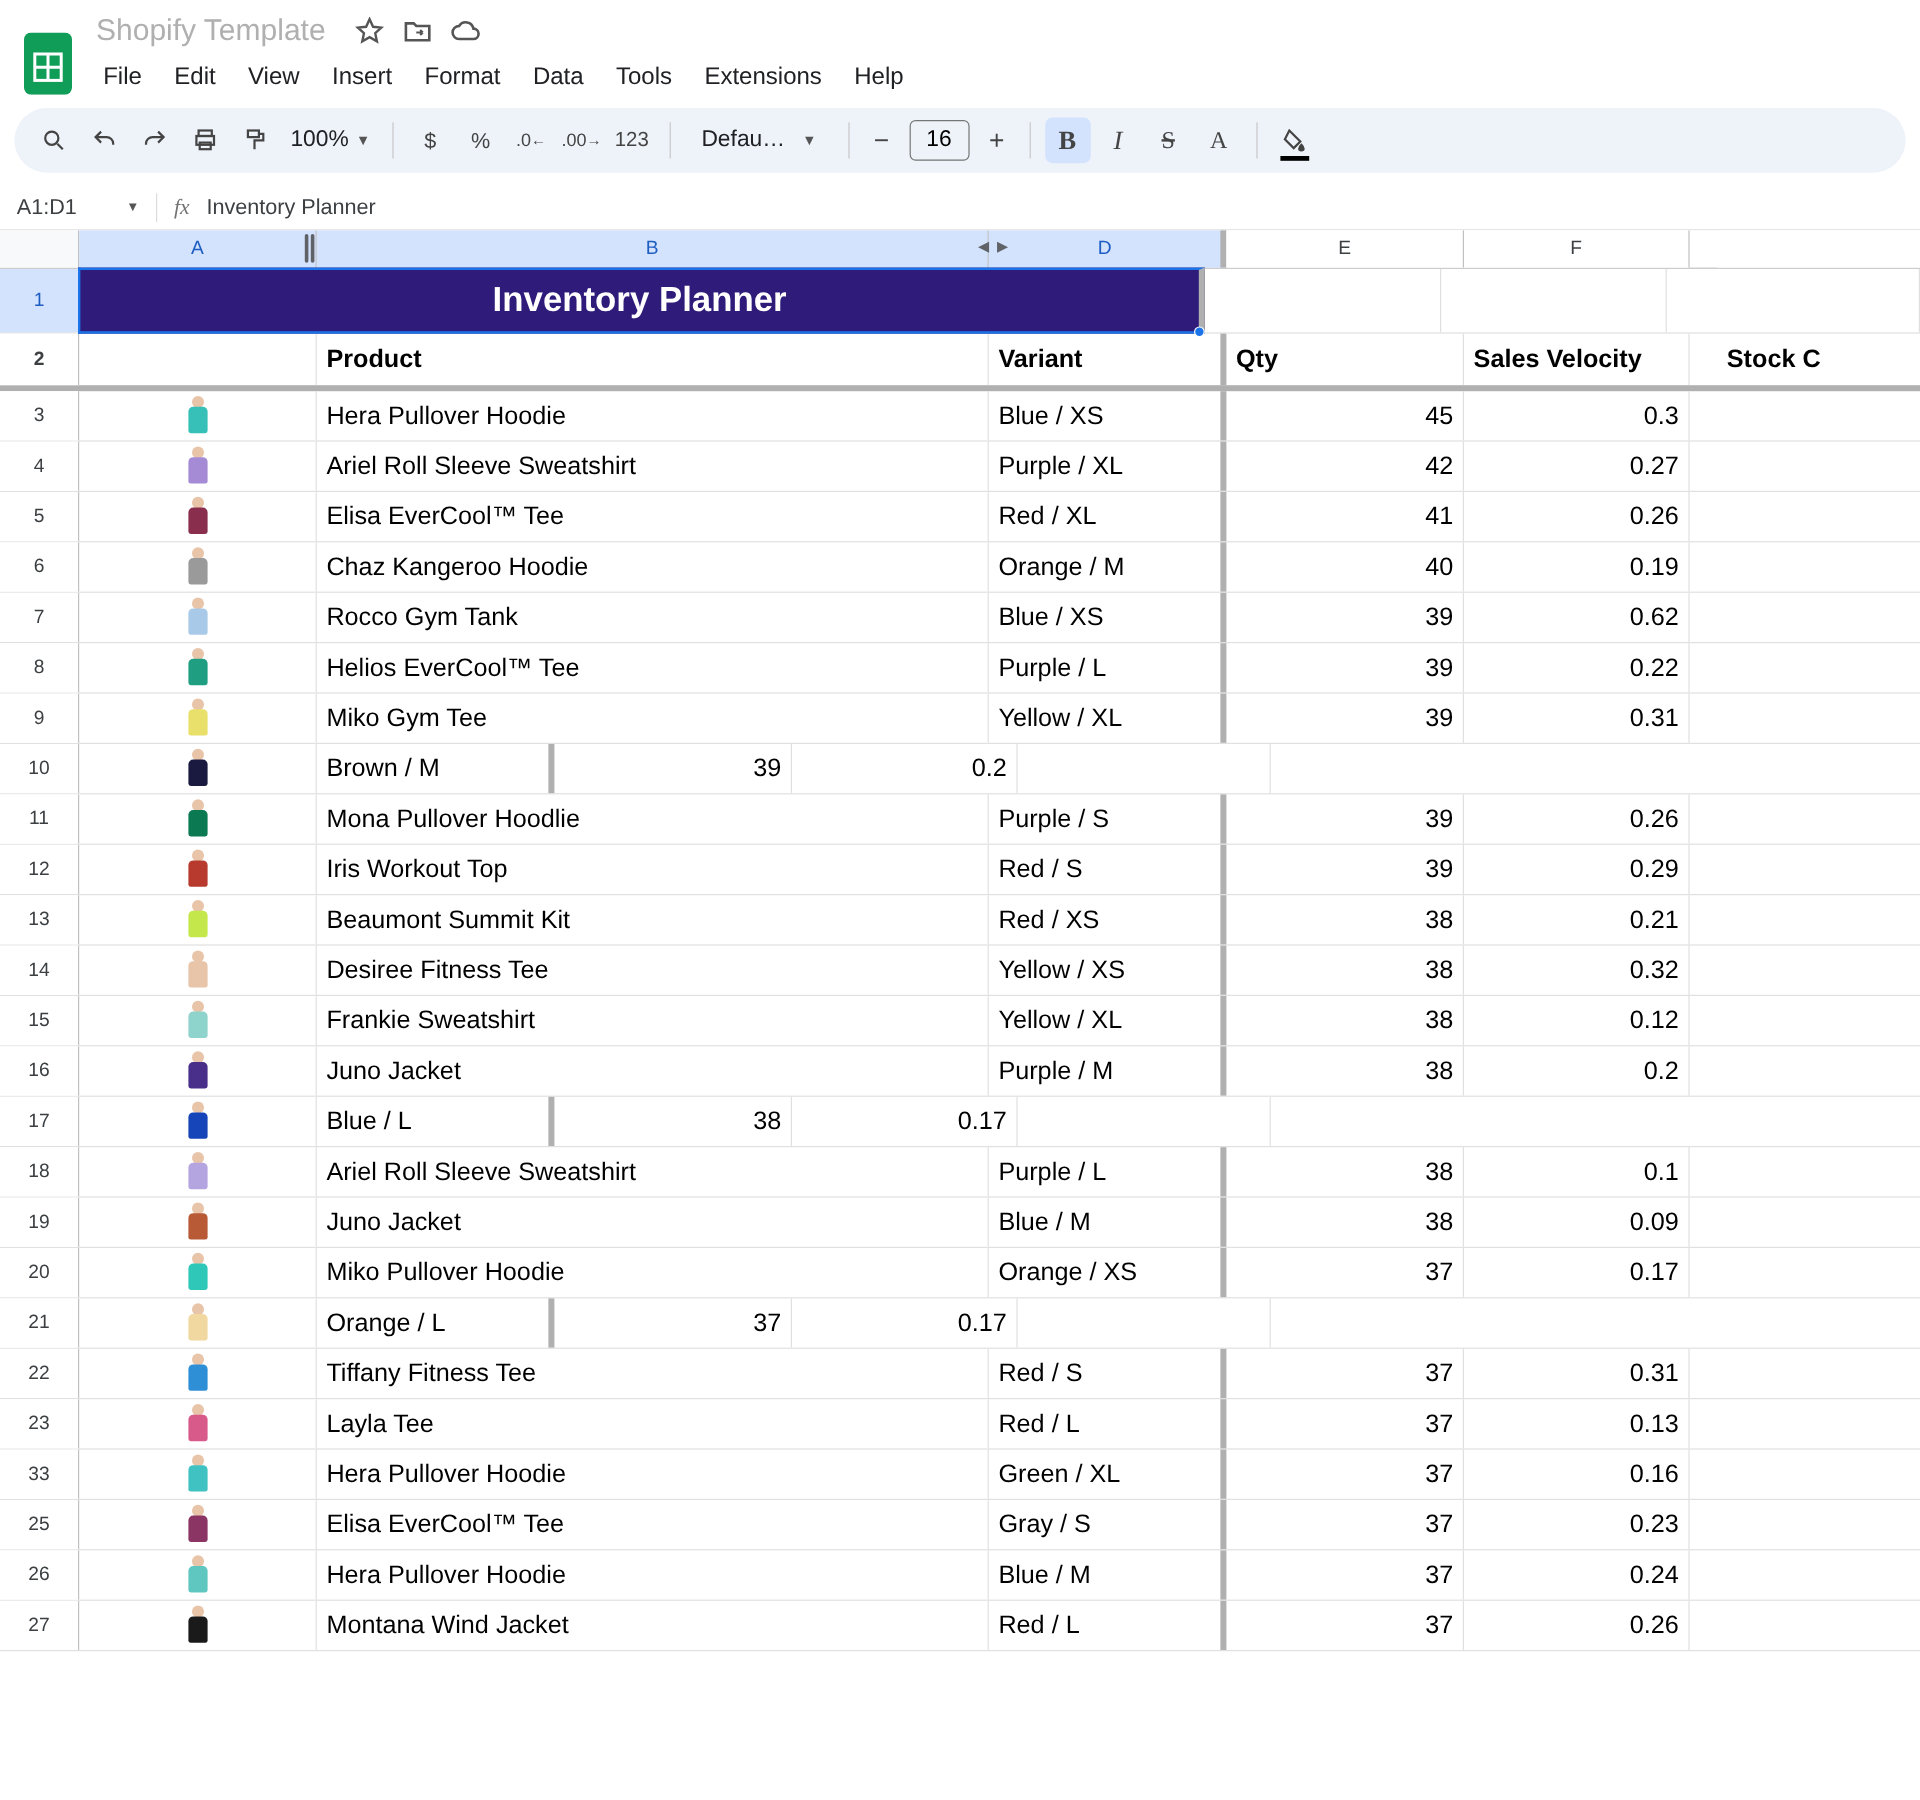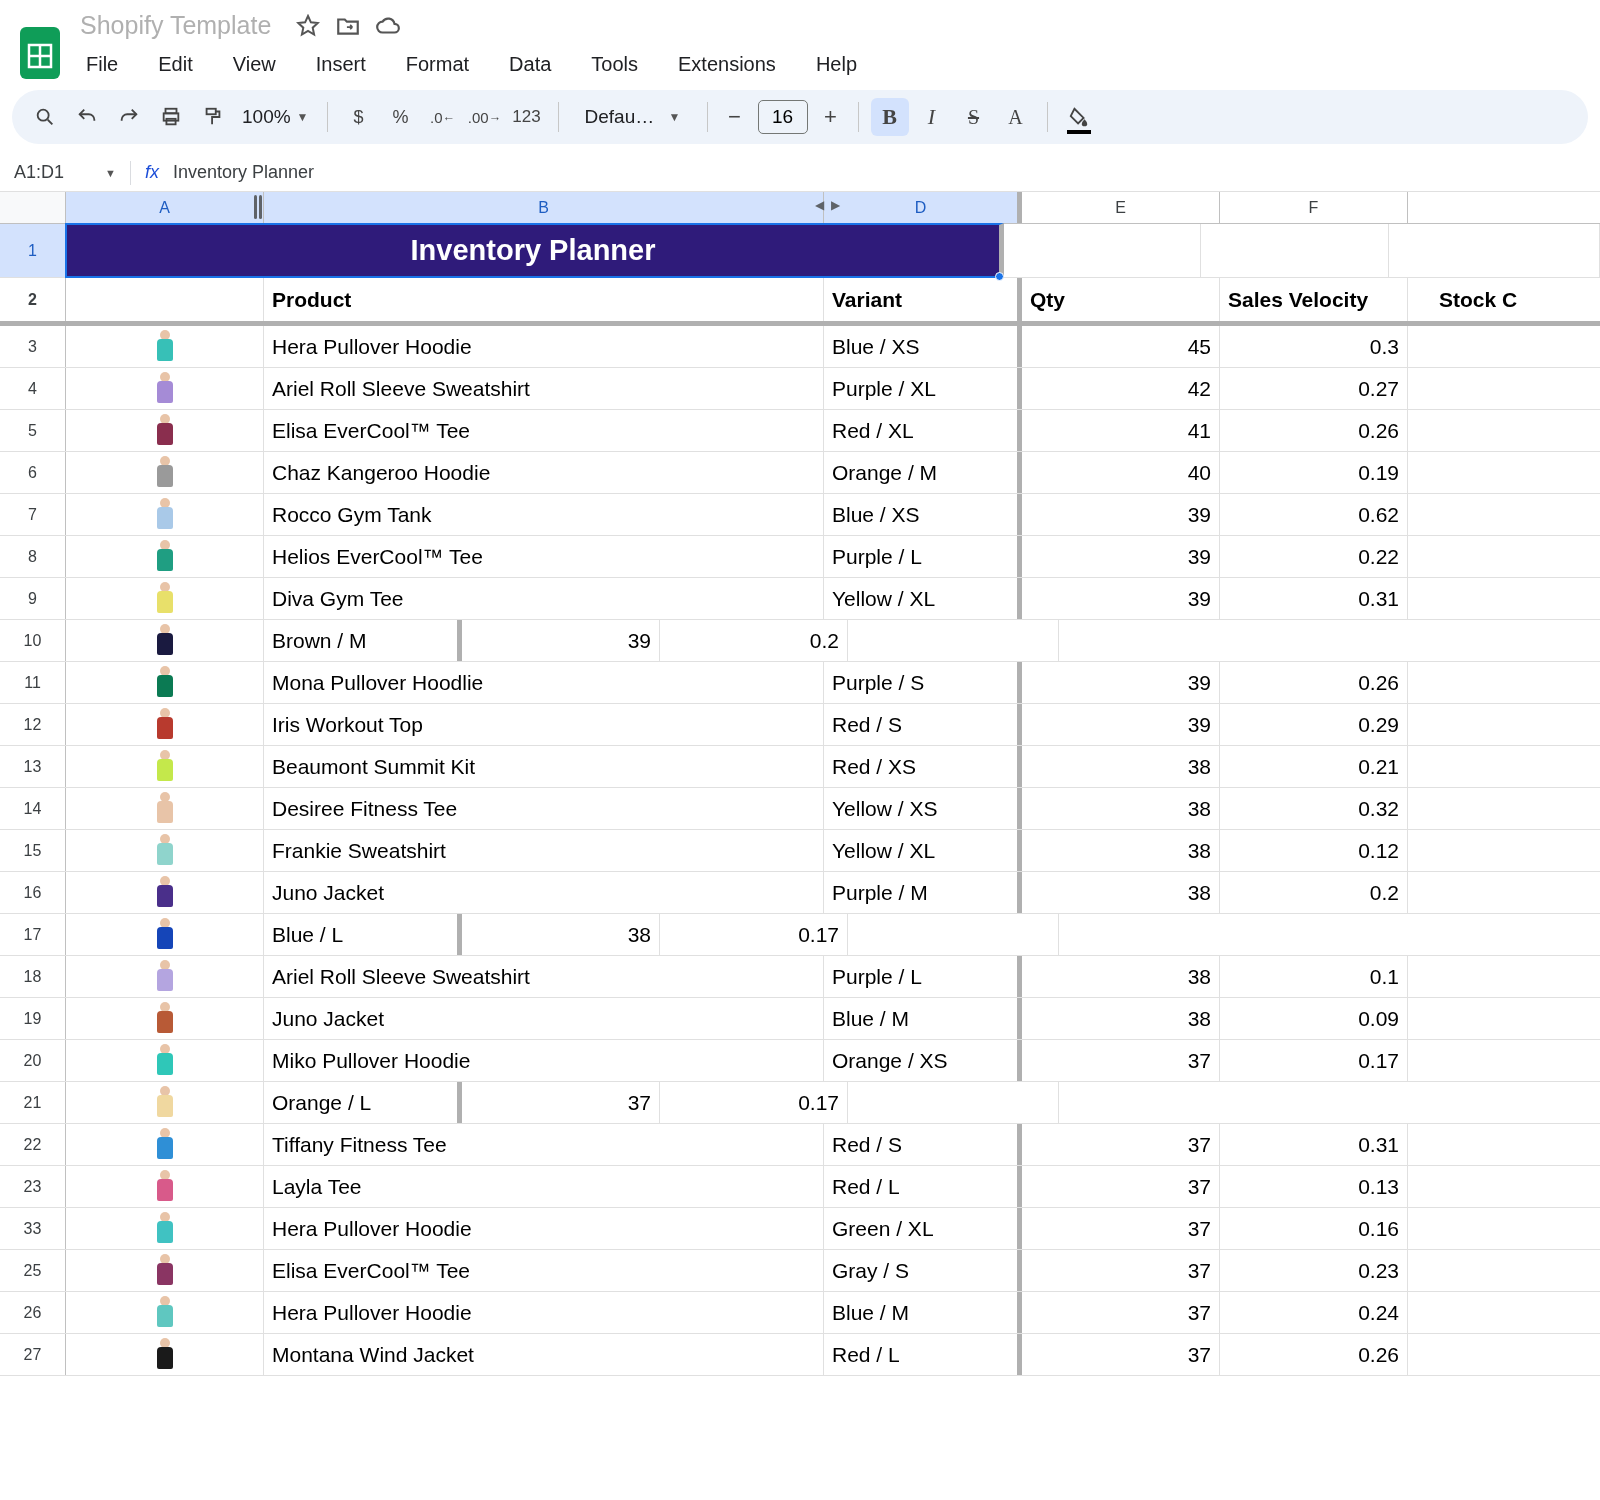--- a/index.html
+++ b/index.html
@@ -14,7 +14,7 @@
 .doc-title { font-size: 25px; color: #b0b0b0; padding: 3px 6px; border-radius: 4px; }
 .title-icons { display: flex; gap: 14px; margin-left: 8px; align-items: center; }
 .title-icons .ticon { width: 26px; height: 26px; display:flex; align-items:center; justify-content:center; color:#444; }
-.menu-bar { display: flex; gap: 16px; margin-top: 4px; }
+.menu-bar { display: flex; gap: 3px; margin-top: 4px; }
 .menu-item { font-size: 20px; color: #202124; padding: 6px 12px; border-radius: 4px; cursor: pointer; }
 
 

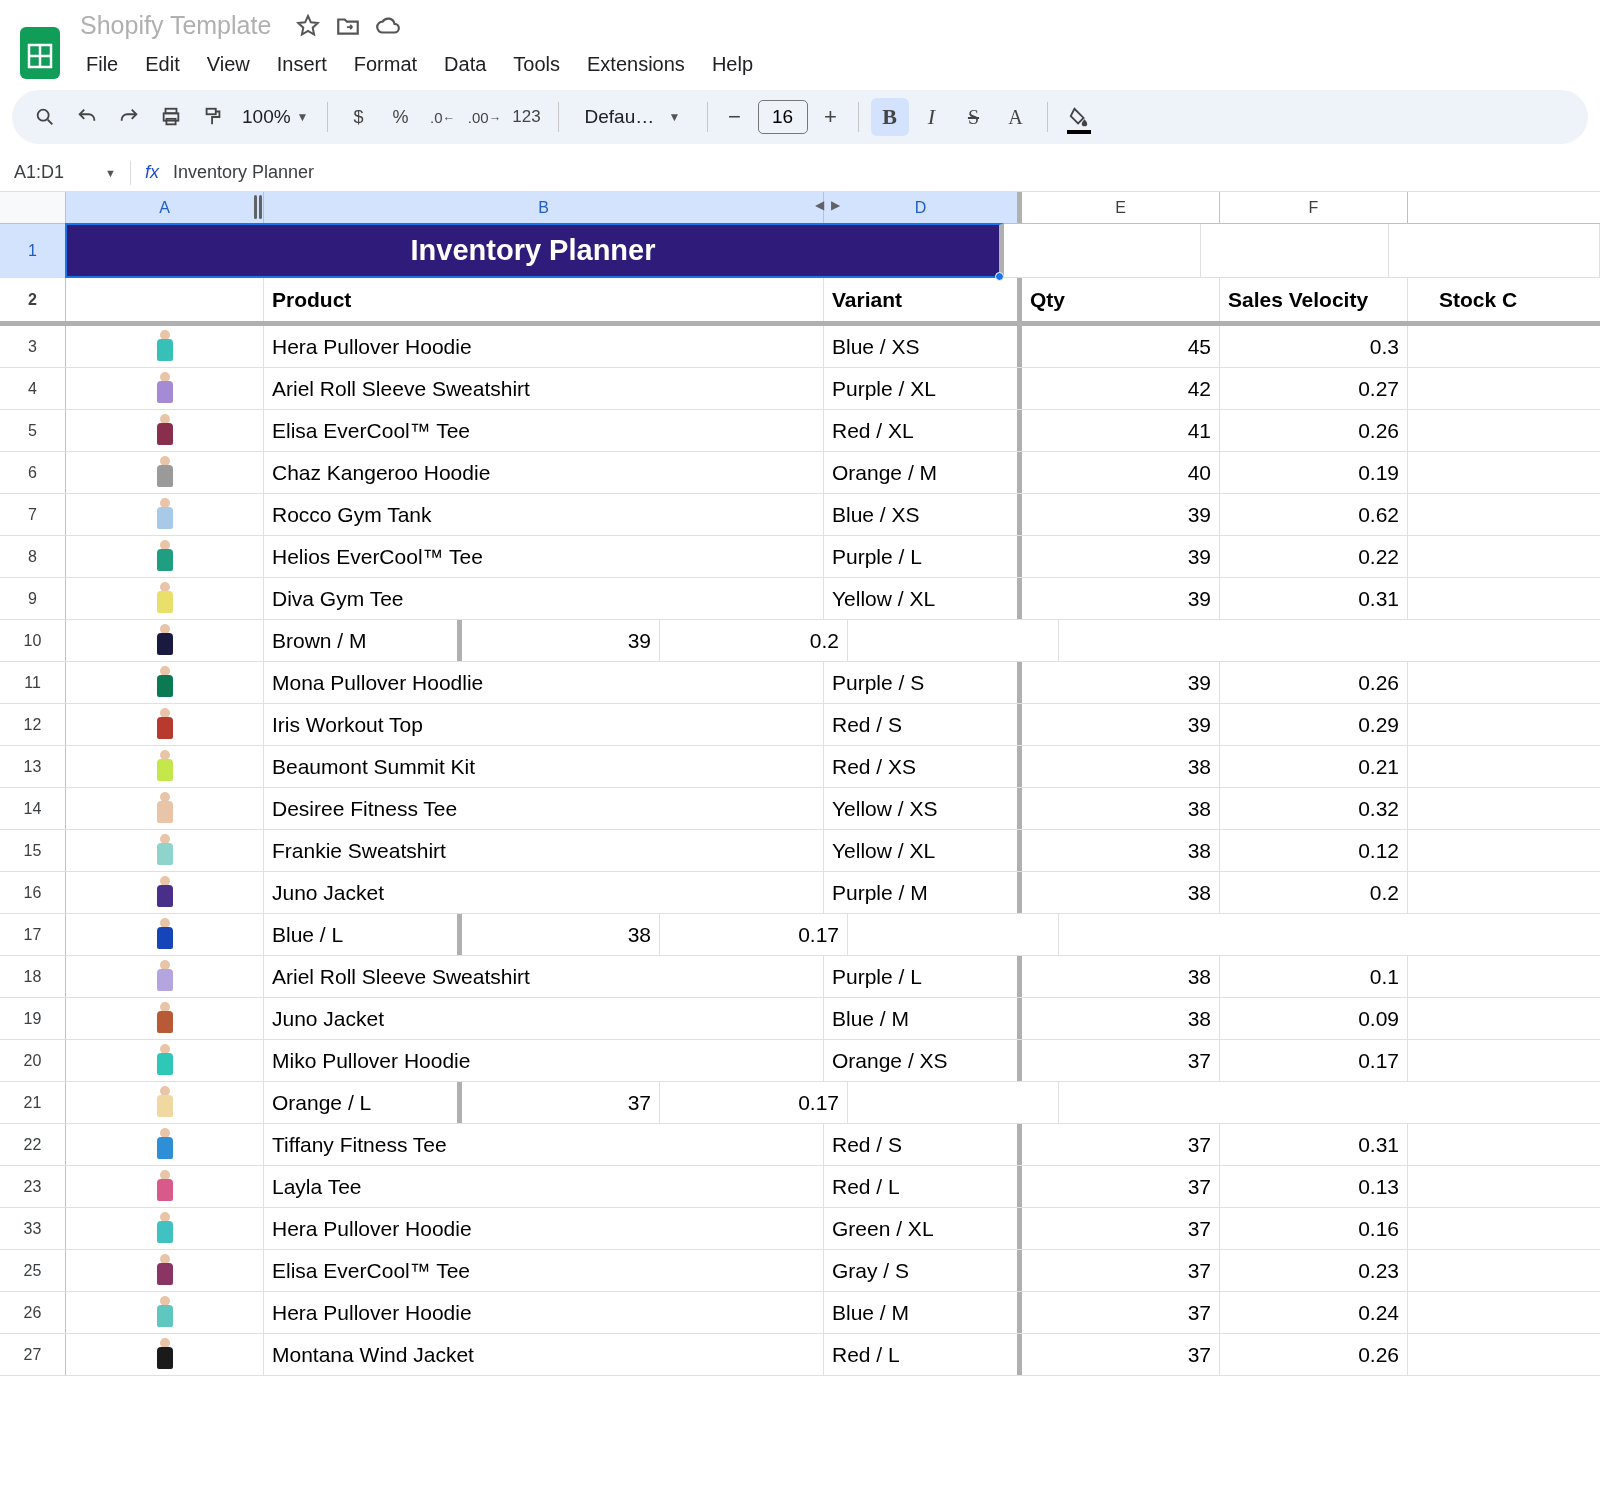--- a/index.html
+++ b/index.html
@@ -43,7 +43,7 @@
 .namebox { width: 130px; display:flex; align-items:center; padding: 0 14px; font-size:18px; color:#3c4043; gap: 18px; justify-content:space-between;}
 .namebox .caret { font-size:11px; color:#555;}
 .vsep { width:1px; height:24px; background:#dadce0; }
-.fx { font-style: italic; font-family: Liberation Sans, sans-serif; color:#1d4ed8; font-size: 18px; padding: 0 14px;}
+.fx { font-style: italic; font-family: Liberation Serif, serif; color:#737373; font-size: 18px; padding: 0 14px;}
 .formula-val { font-size:18px; color:#3c4043; }
 
 

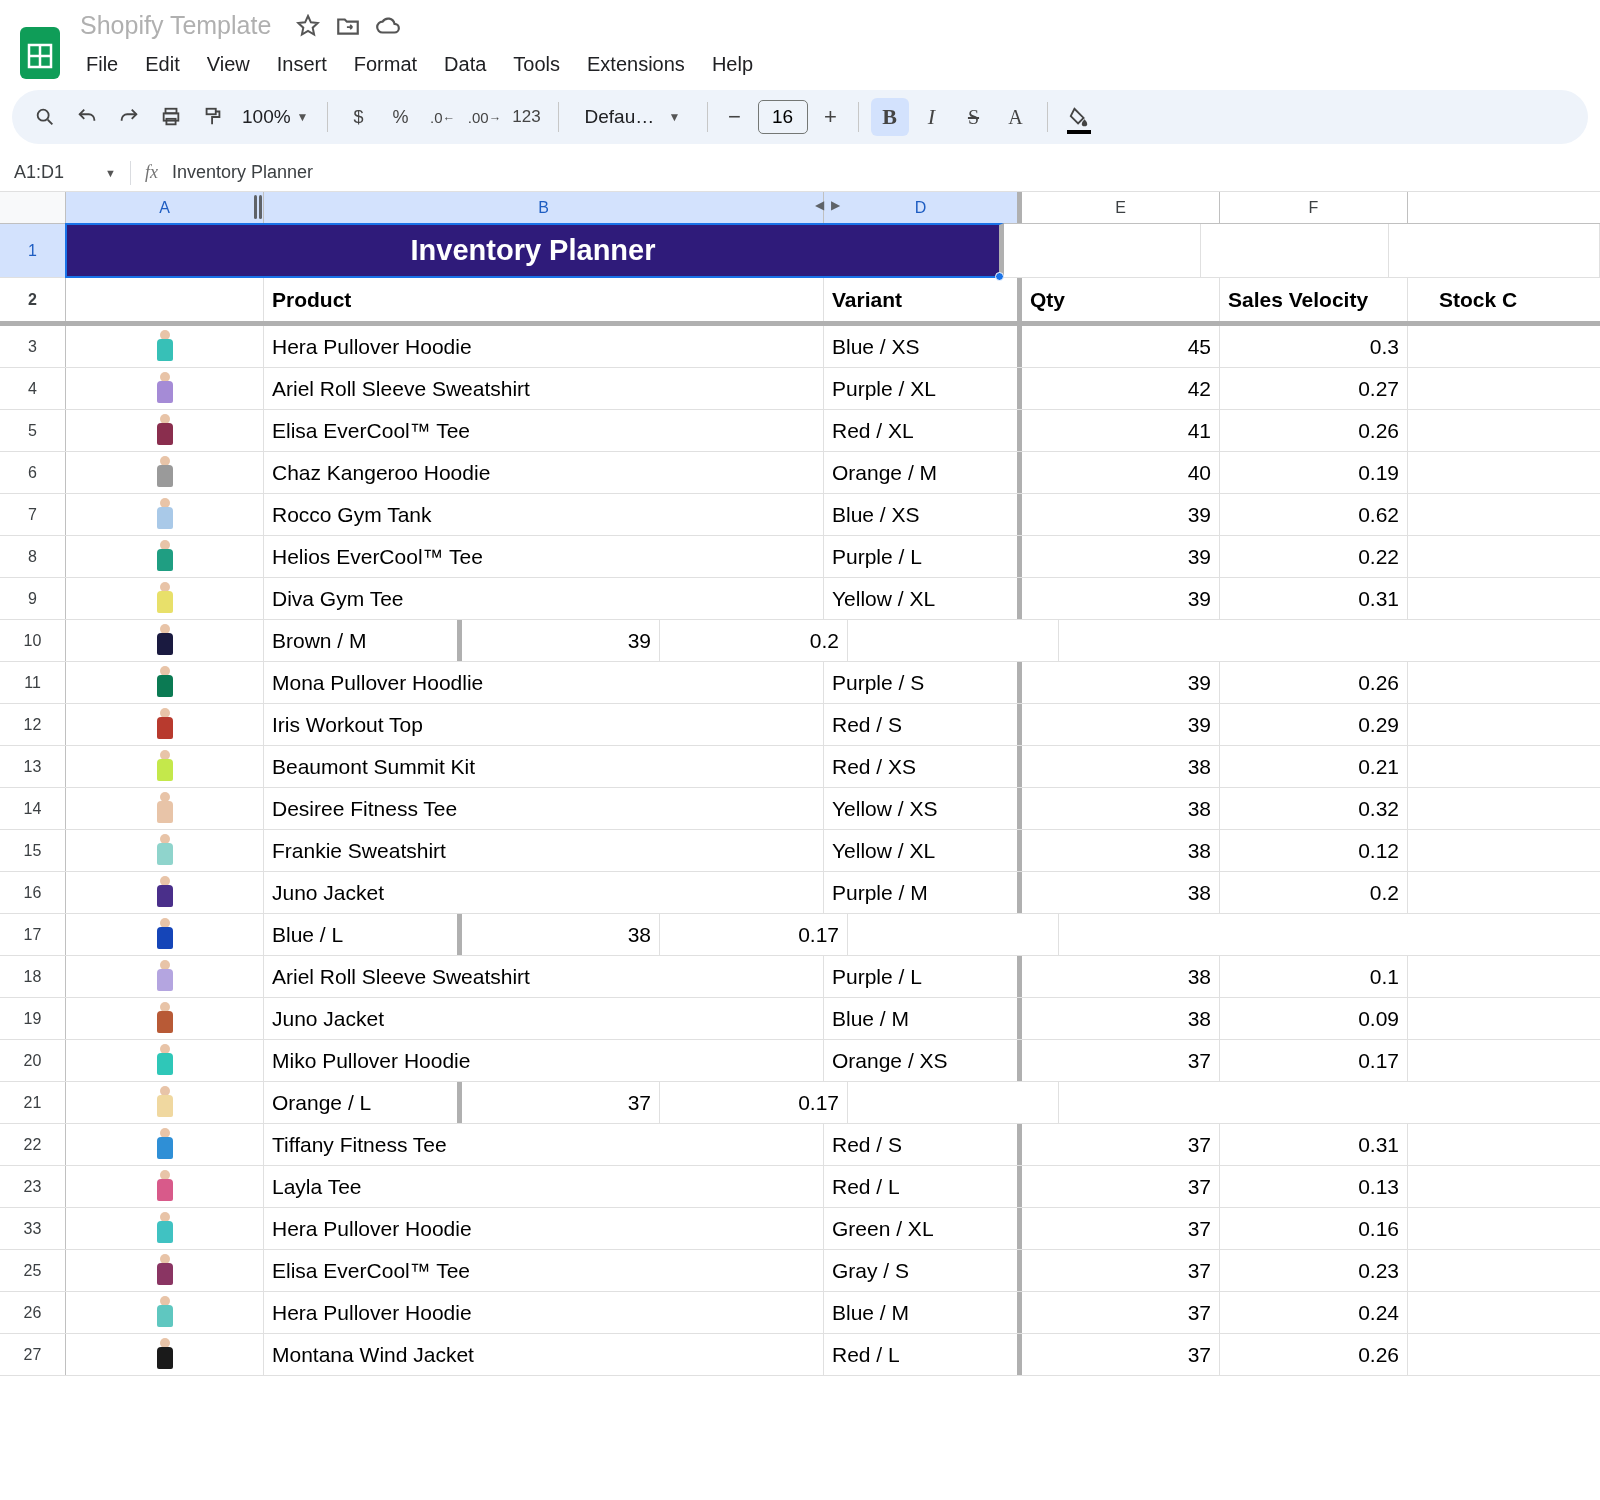--- a/index.html
+++ b/index.html
@@ -352,7 +352,7 @@
             </div>
           </div>
         </div>
-        <div class="cell col-b">Diva Gym Tee</div>
+        <div class="cell col-b">Miko Gym Tee</div>
         <div class="cell col-c frozen-edge">Yellow / XL</div>
         <div class="cell col-e num">39</div>
         <div class="cell col-f num">0.31</div>

